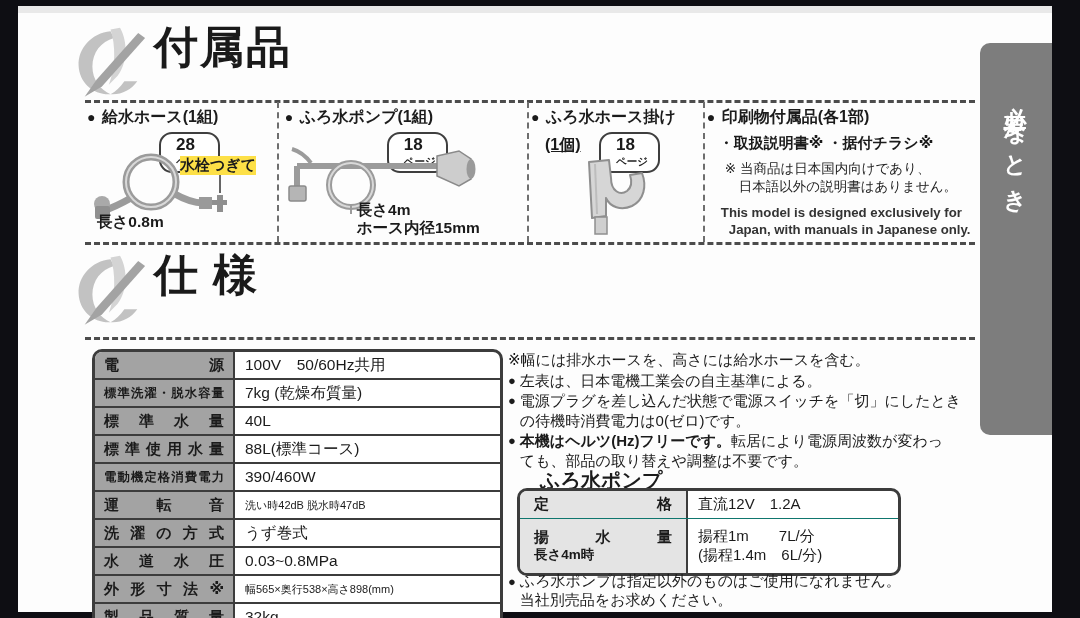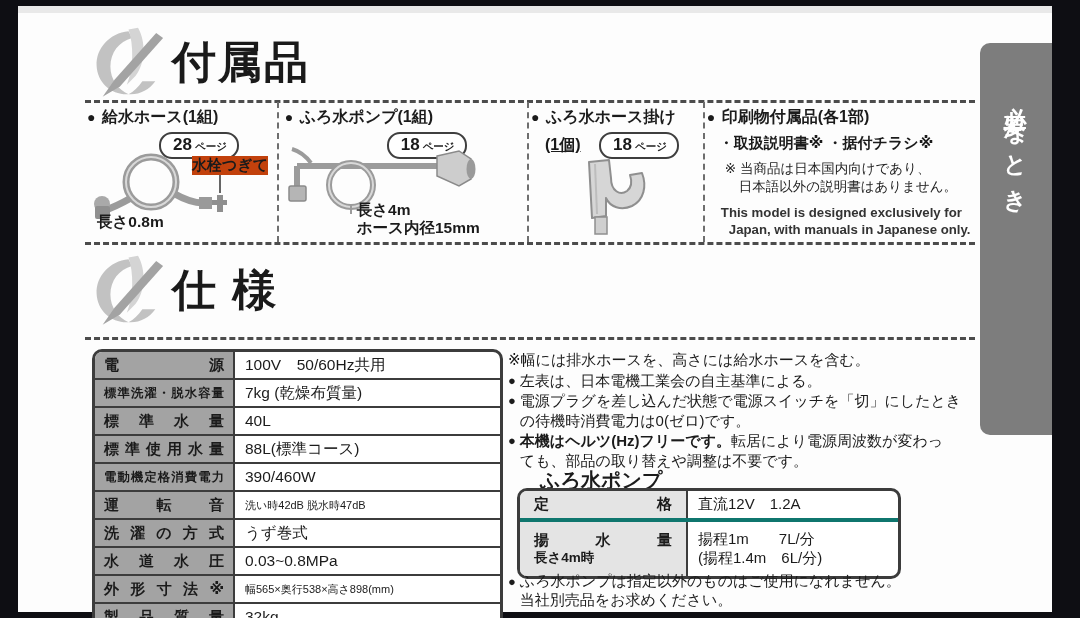--- a/index.html
+++ b/index.html
@@ -20,7 +20,7 @@
     font-size:23px; font-weight:bold; letter-spacing:8px; }
 
   
-  .sec-head { position:absolute; left:70px; display:flex; align-items:center; }
+  .sec-head { position:absolute; left:52px; display:flex; align-items:flex-start;font-family:Liberation Serif, serif; }
   .sec-head .logo { flex:0 0 auto; }
   .sec-title { font-size:44px; font-weight:bold; color:#1a1a1a; letter-spacing:2px;
     margin-left:-4px; line-height:1; padding-bottom:4px; }

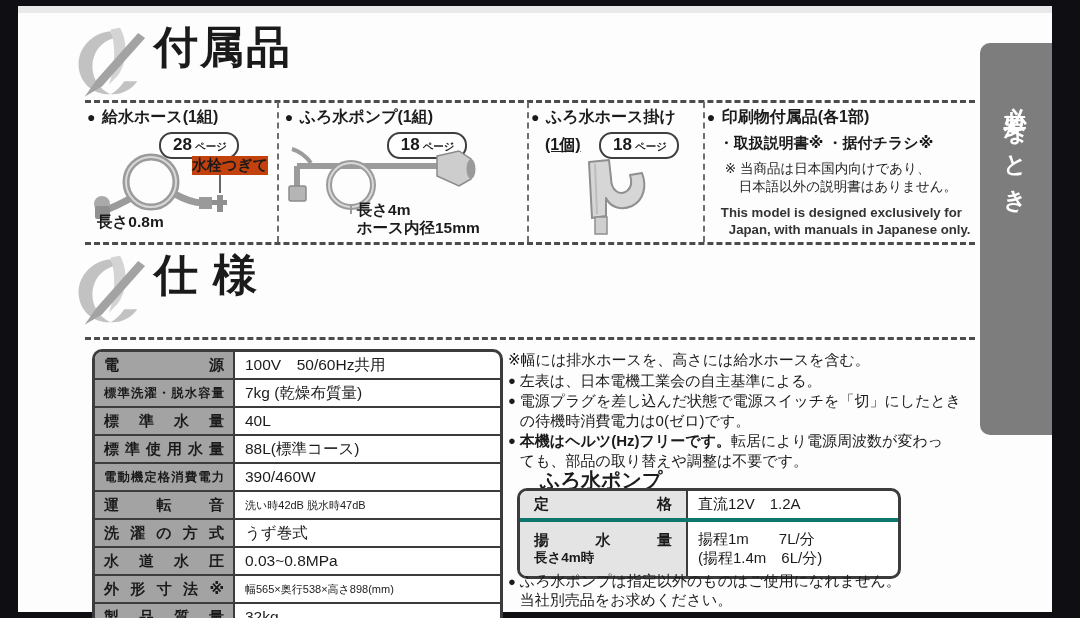--- a/index.html
+++ b/index.html
@@ -34,7 +34,7 @@
   .acc-title { position:absolute; top:5px; left:2px; font-size:16px; font-weight:bold; white-space:nowrap; }
   .acc-title .bullet { font-size:14px; margin-right:2px; }
   .page-badge { position:absolute; display:inline-flex; align-items:baseline;
-    border:2px solid #3f3f3f; border-radius:13px; padding:1px 10px 2px 12px; background:#fff; }
+    border:2px solid #3f3f3f; border-radius:13px; padding:1px 10px 2px 12px; background:#fff;flex-direction:column; }
   .badge-num { font-size:17px; font-weight:bold; }
   .badge-unit { font-size:10.5px; font-weight:bold; margin-left:3px; }
   .small-label { position:absolute; font-size:15px; font-weight:bold; white-space:nowrap; }

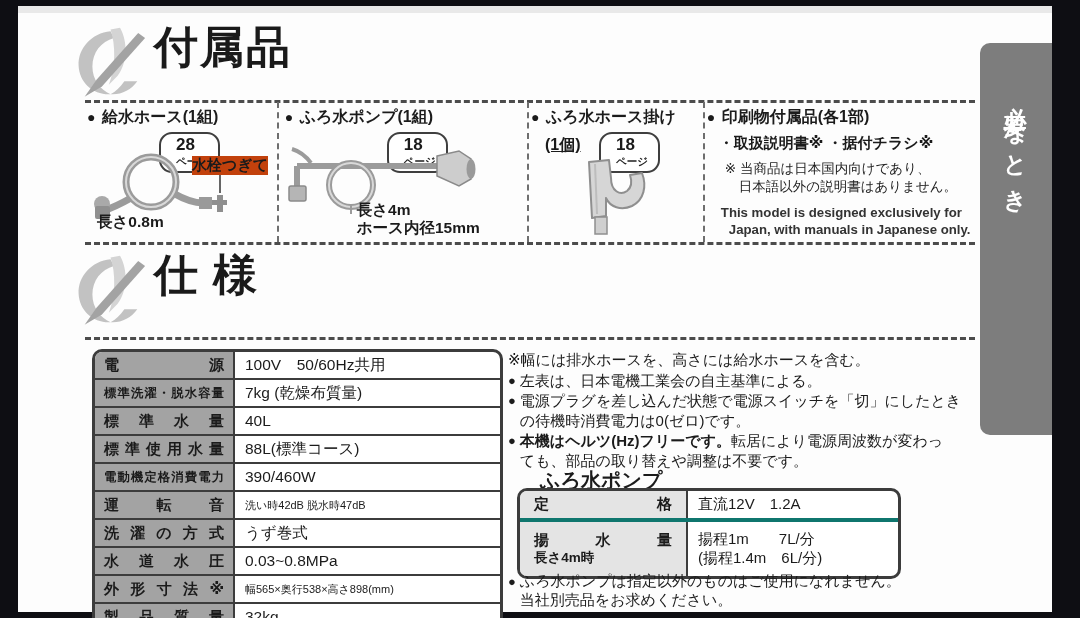--- a/index.html
+++ b/index.html
@@ -127,7 +127,7 @@
           <line x1="127" y1="18" x2="127" y2="45" stroke="#333" stroke-width="1.5"></line>
         </svg>
       </span>
-      <span class="small-label" style="left:95px; top:54px; background:#c2410c;margin-left:12px;">水栓つぎて</span>
+      <span class="small-label" style="left:95px; top:54px; background:#fde047;">水栓つぎて</span>
       <span class="dim-label" style="left:12px; top:110px;">長さ0.8m</span>
     </div>
 

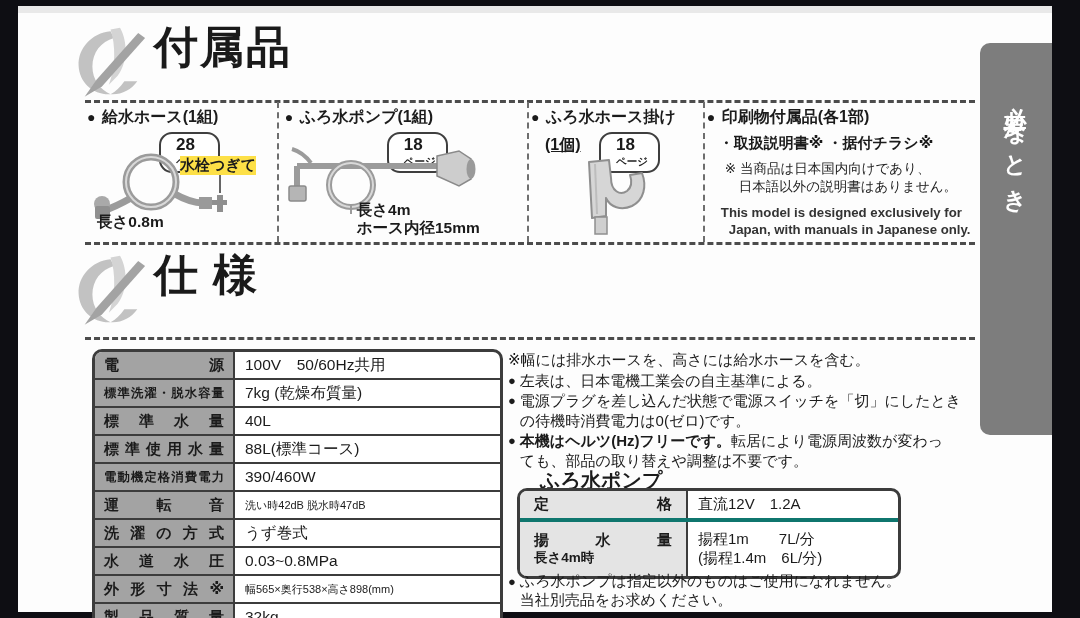--- a/index.html
+++ b/index.html
@@ -66,7 +66,7 @@
   .pump-title { position:absolute; left:522px; top:461px; font-size:20px; font-weight:bold; }
   .pump-table { position:absolute; left:499px; top:482px; width:378px;
     border:3px solid #3c3c3c; border-radius:10px; overflow:hidden; background:#fff; }
-  .pump-row { display:flex; border-bottom:4px solid #0f766e; }
+  .pump-row { display:flex; border-bottom:1px solid #0f766e; }
   .pump-row:last-child { border-bottom:none; }
   .pump-row .lab { width:168px; flex:0 0 168px; background:#e4e4e4; border-right:2px solid #3c3c3c;
     padding:2px 14px; box-sizing:border-box; display:flex; flex-direction:column; justify-content:center; }

